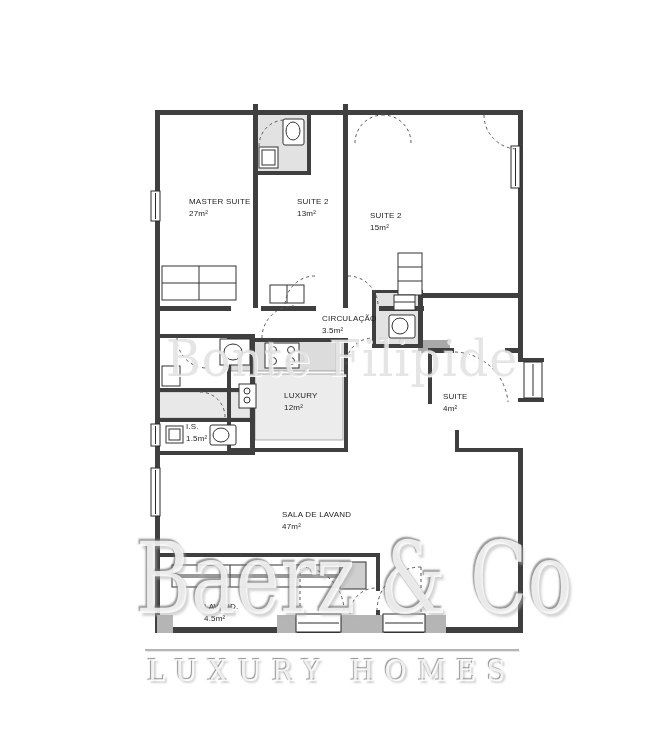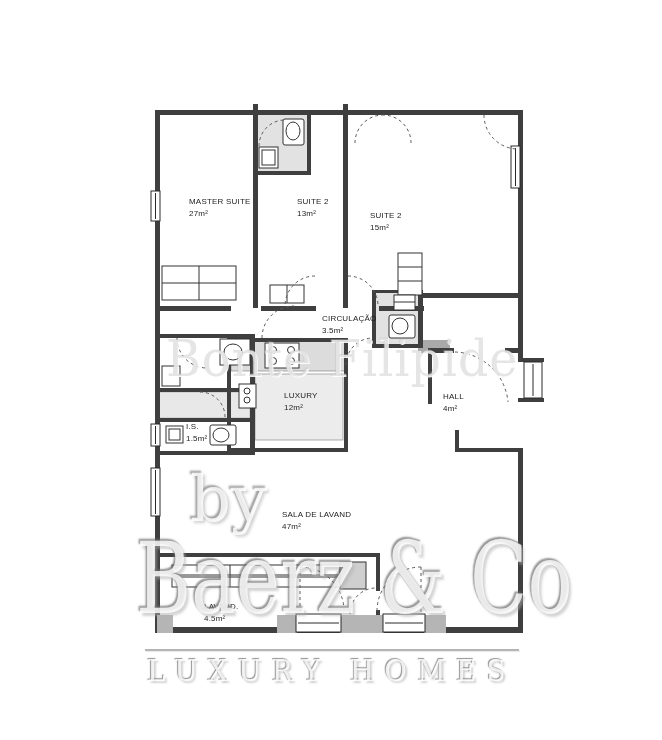--- a/index.html
+++ b/index.html
@@ -247,7 +247,7 @@
     <div>12m²</div>
   </div>
   <div class="room-label" style="left:443px;top:391px">
-    <div>HALL</div>
+    <div>SUITE</div>
     <div>4m²</div>
   </div>
   <div class="room-label" style="left:186px;top:421px">

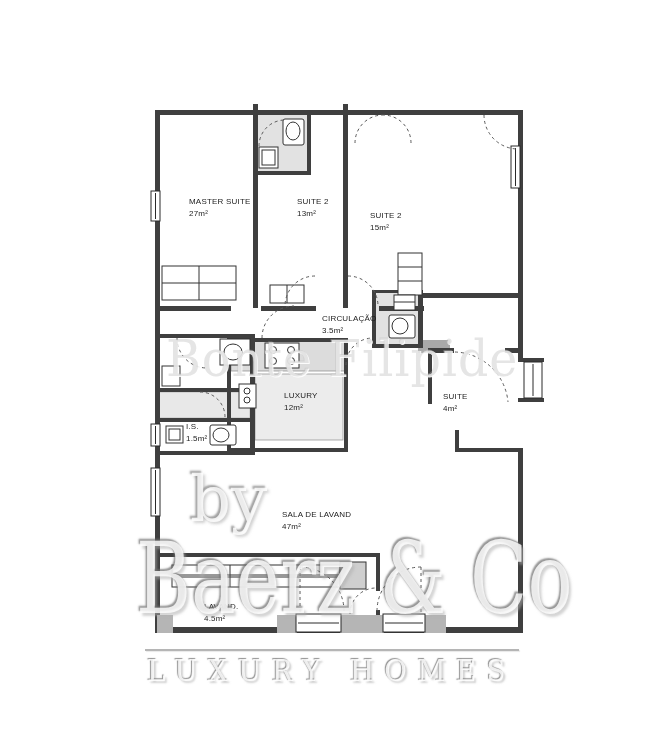--- a/index.html
+++ b/index.html
@@ -264,7 +264,6 @@
   </div>
 
   <div class="wm wm-middle">Bonte Filipide</div>
-  <div class="wm wm-by">by</div>
   <div class="wm wm-brand">Baerz &amp; Co</div>
   <div class="wm-underline"></div>
   <div class="wm wm-tagline">LUXURY HOMES</div>

